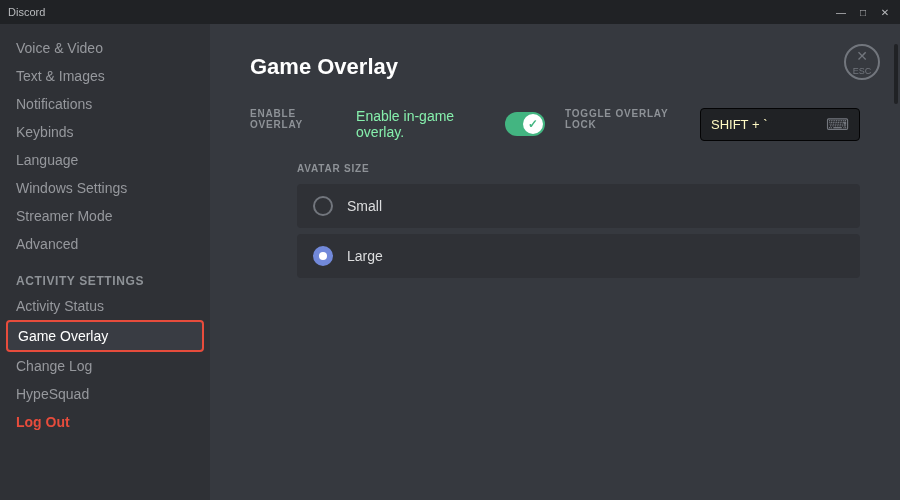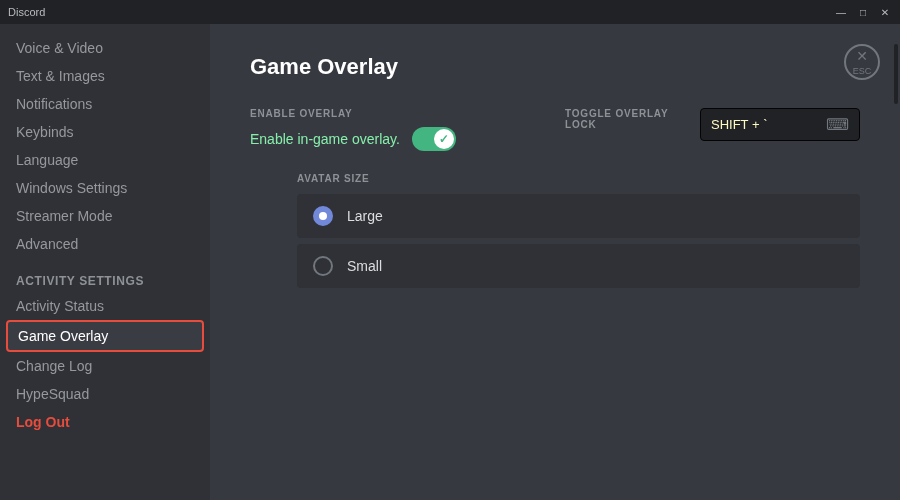--- a/index.html
+++ b/index.html
@@ -234,8 +234,7 @@
     }
     .enable-label-section {
       display: flex;
-      flex-direction: column;
-      gap: 0;
+      gap: 12px;
     }
     .top-label-row {
       font-size: 10px;

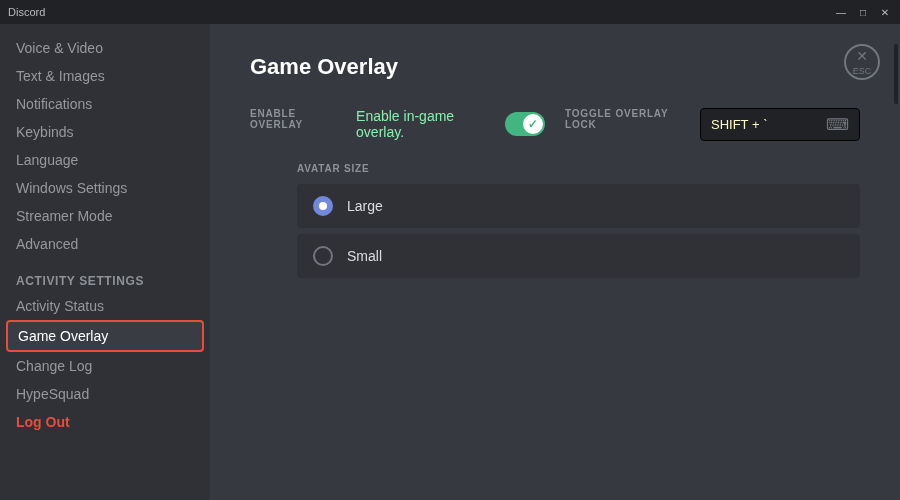--- a/index.html
+++ b/index.html
@@ -358,16 +358,16 @@
 
     <div class="options-section" style="margin-top: 22px;">
       <div class="section-label">AVATAR SIZE</div>
+      <div class="option-item">
+        <div class="radio-outer"></div>
+        <span class="option-label">Small</span>
+      </div>
       <div class="option-item selected">
         <div class="radio-outer checked">
           <div class="radio-inner"></div>
         </div>
         <span class="option-label">Large</span>
       </div>
-      <div class="option-item">
-        <div class="radio-outer"></div>
-        <span class="option-label">Small</span>
-      </div>
     </div>
 
 

